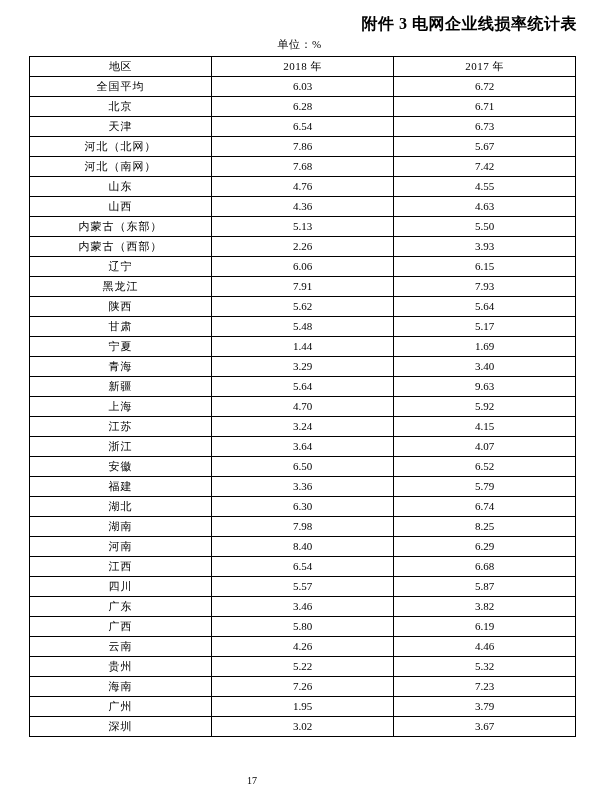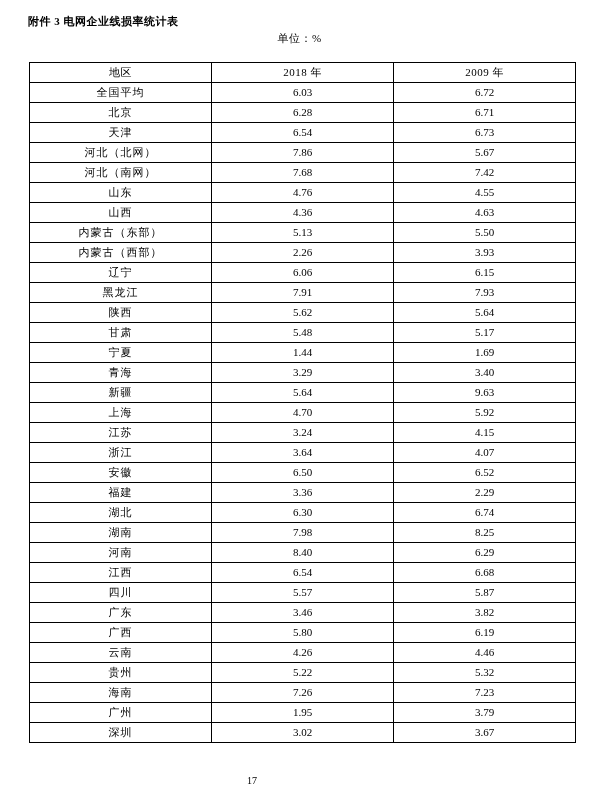--- a/index.html
+++ b/index.html
@@ -23,8 +23,8 @@
     position: relative;
   }
   .doc-title {
-    text-align: left;
-    font-size: 11px;
+    text-align: right;
+    font-size: 16px;
     font-weight: bold;
     letter-spacing: 0.5px;
     margin: 4px 0 2px 0;

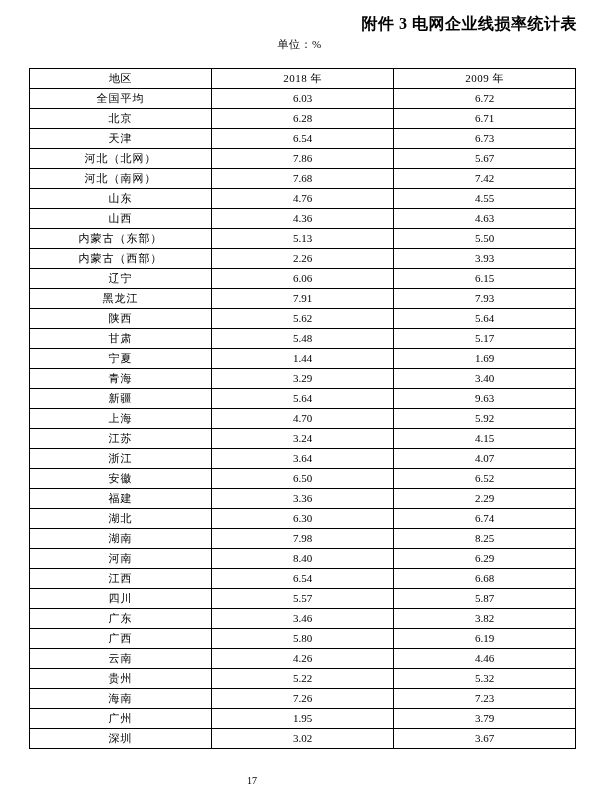--- a/index.html
+++ b/index.html
@@ -39,7 +39,7 @@
   table.stats {
     border-collapse: collapse;
     width: 546px;
-    margin: 16px auto;
+    margin: 4px auto;
     table-layout: fixed;
   }
   table.stats th, table.stats td {

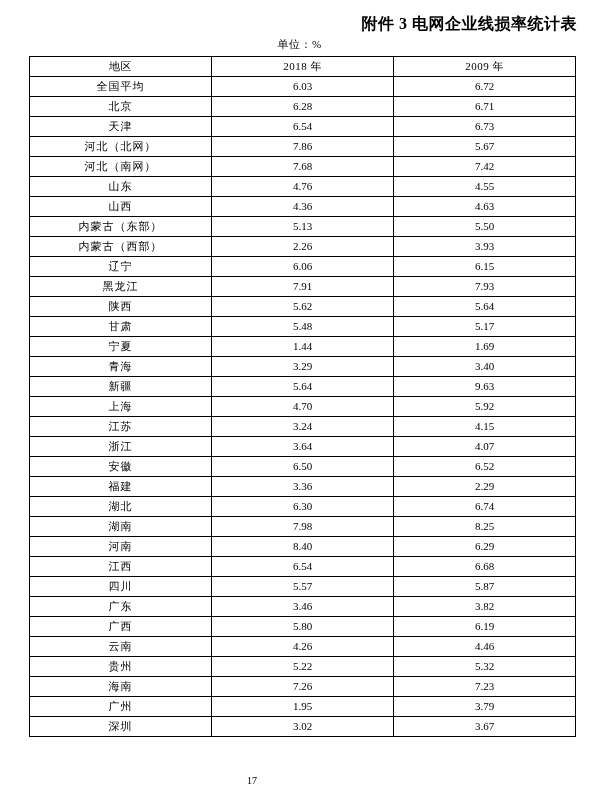--- a/index.html
+++ b/index.html
@@ -89,7 +89,7 @@
       <tr class="header-row">
         <th>地区</th>
         <th>2018 年</th>
-        <th>2009 年</th>
+        <th>2017 年</th>
       </tr>
     </thead>
     <tbody>

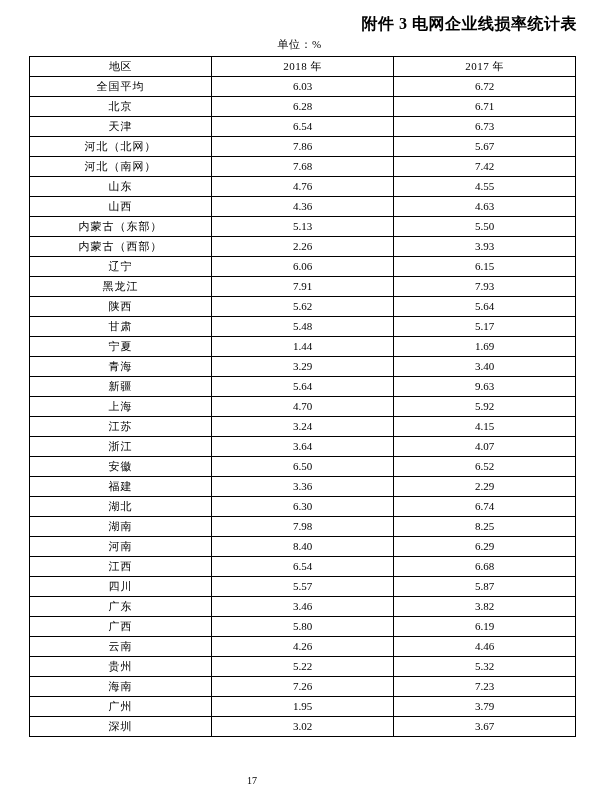--- a/index.html
+++ b/index.html
@@ -196,7 +196,7 @@
         <tr>
           <td class="region-cell">福建</td>
           <td>3.36</td>
-          <td>2.29</td>
+          <td>5.79</td>
         </tr>
         <tr>
           <td class="region-cell">湖北</td>

